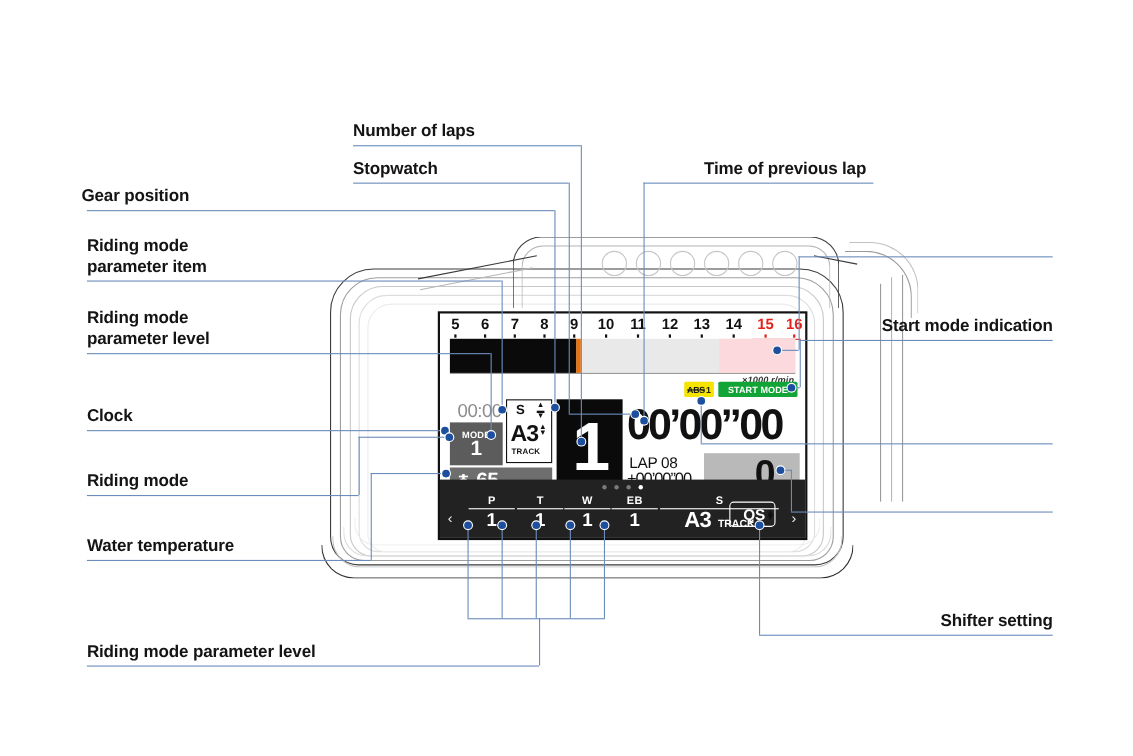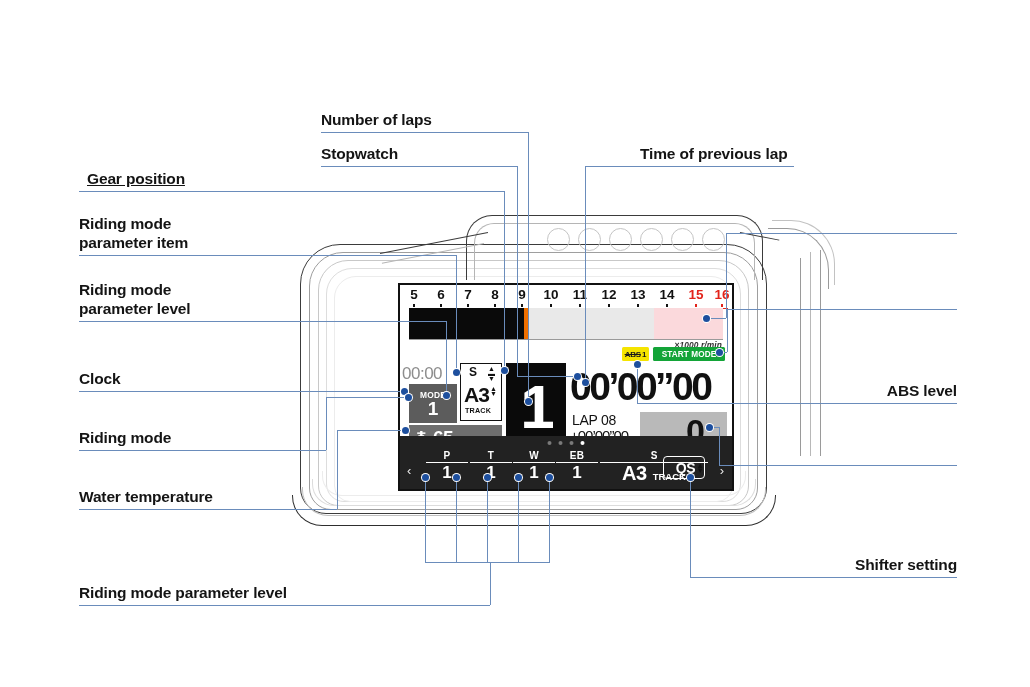--- a/index.html
+++ b/index.html
@@ -308,7 +308,7 @@
     </div>
   </div>
 
-  <div class="callout" style="left:87px;top:169px;text-decoration:underline;">Gear position</div>
+  <div class="callout" style="left:74px;top:169px;">Gear position</div>
   <div class="ln lnh" style="left:79px;top:191px;width:425px;"></div>
   <div class="ln lnv" style="left:504px;top:191px;height:180px;"></div>
   <div class="dot" style="left:501px;top:367px;"></div>

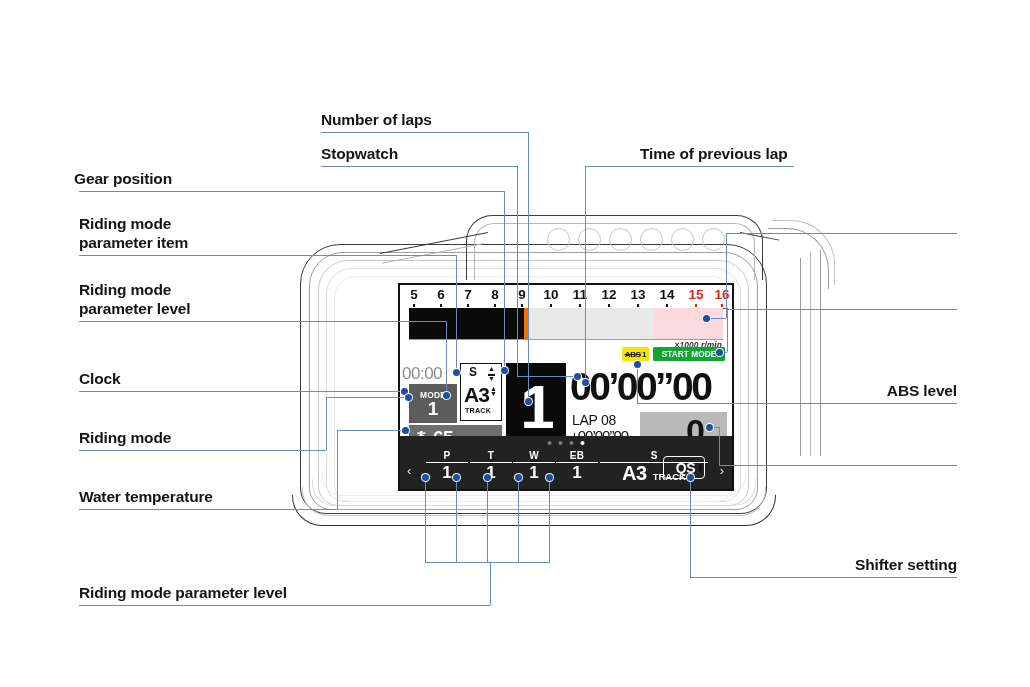--- a/index.html
+++ b/index.html
@@ -377,6 +377,7 @@
   <div class="ln lnh" style="left:706px;top:318px;width:20px;"></div>
   <div class="dot" style="left:703px;top:315px;"></div>
 
+  <div class="callout right" style="right:73px;top:287px;width:290px;">Start mode indication</div>
   <div class="ln lnh" style="left:727px;top:309px;width:230px;"></div>
   <div class="ln lnv" style="left:727px;top:309px;height:43px;"></div>
   <div class="ln lnh" style="left:719px;top:352px;width:8px;"></div>

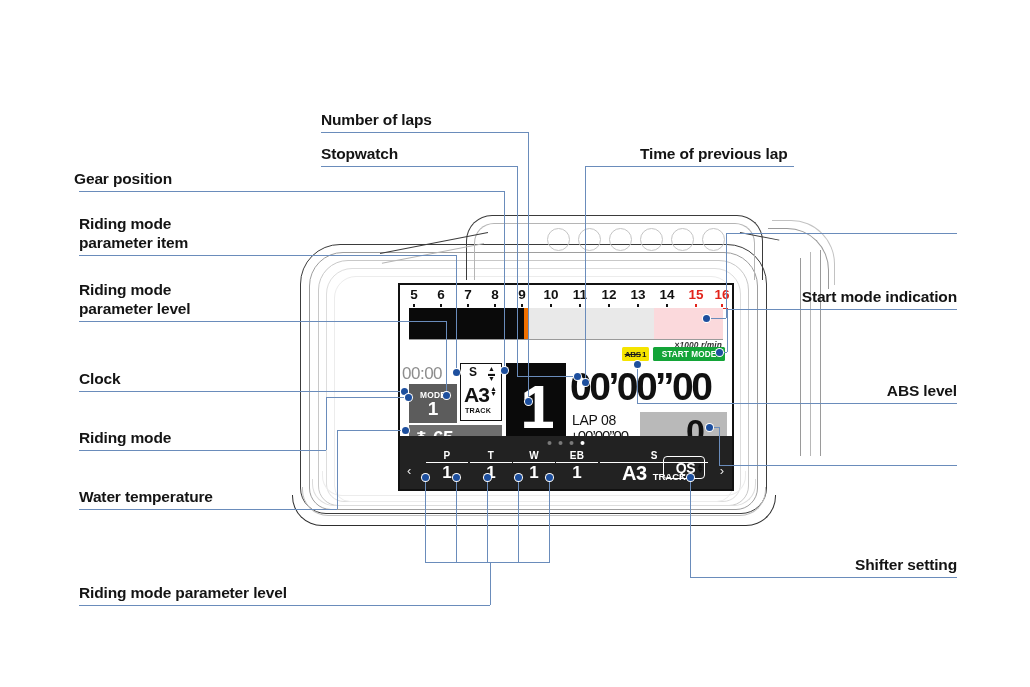--- a/index.html
+++ b/index.html
@@ -58,7 +58,7 @@
   
   #band{position:absolute;left:0;top:80px;width:100%;height:70px;}
 
-  #clock{position:absolute;left:2px;top:-1px;font-size:17px;color:#8d8d8d;
+  #clock{position:absolute;left:16px;top:-1px;font-size:17px;color:#8d8d8d;
          letter-spacing:-0.5px;font-weight:400;}
   #modebox{position:absolute;left:9px;top:19px;width:48px;height:39px;
            background:#5c5c5c;display:flex;flex-direction:column;align-items:center;

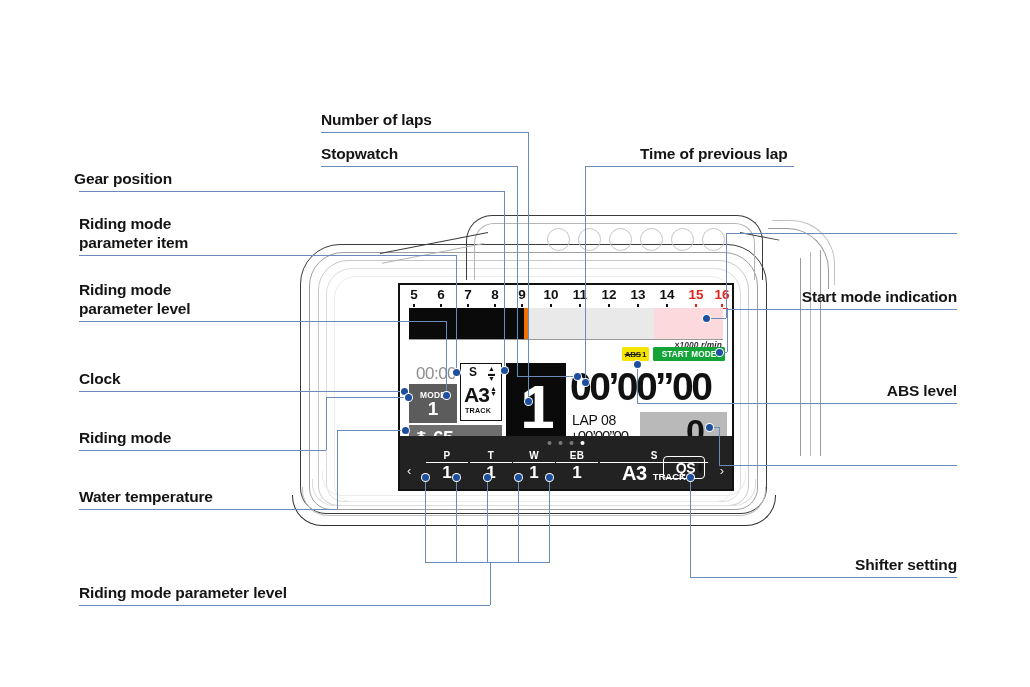--- a/index.html
+++ b/index.html
@@ -383,7 +383,6 @@
   <div class="ln lnh" style="left:719px;top:352px;width:8px;"></div>
   <div class="dot" style="left:716px;top:349px;"></div>
 
-  <div class="callout right" style="right:73px;top:381px;width:220px;">ABS level</div>
   <div class="ln lnh" style="left:637px;top:403px;width:320px;"></div>
   <div class="ln lnv" style="left:637px;top:364px;height:39px;"></div>
   <div class="dot" style="left:634px;top:361px;"></div>

